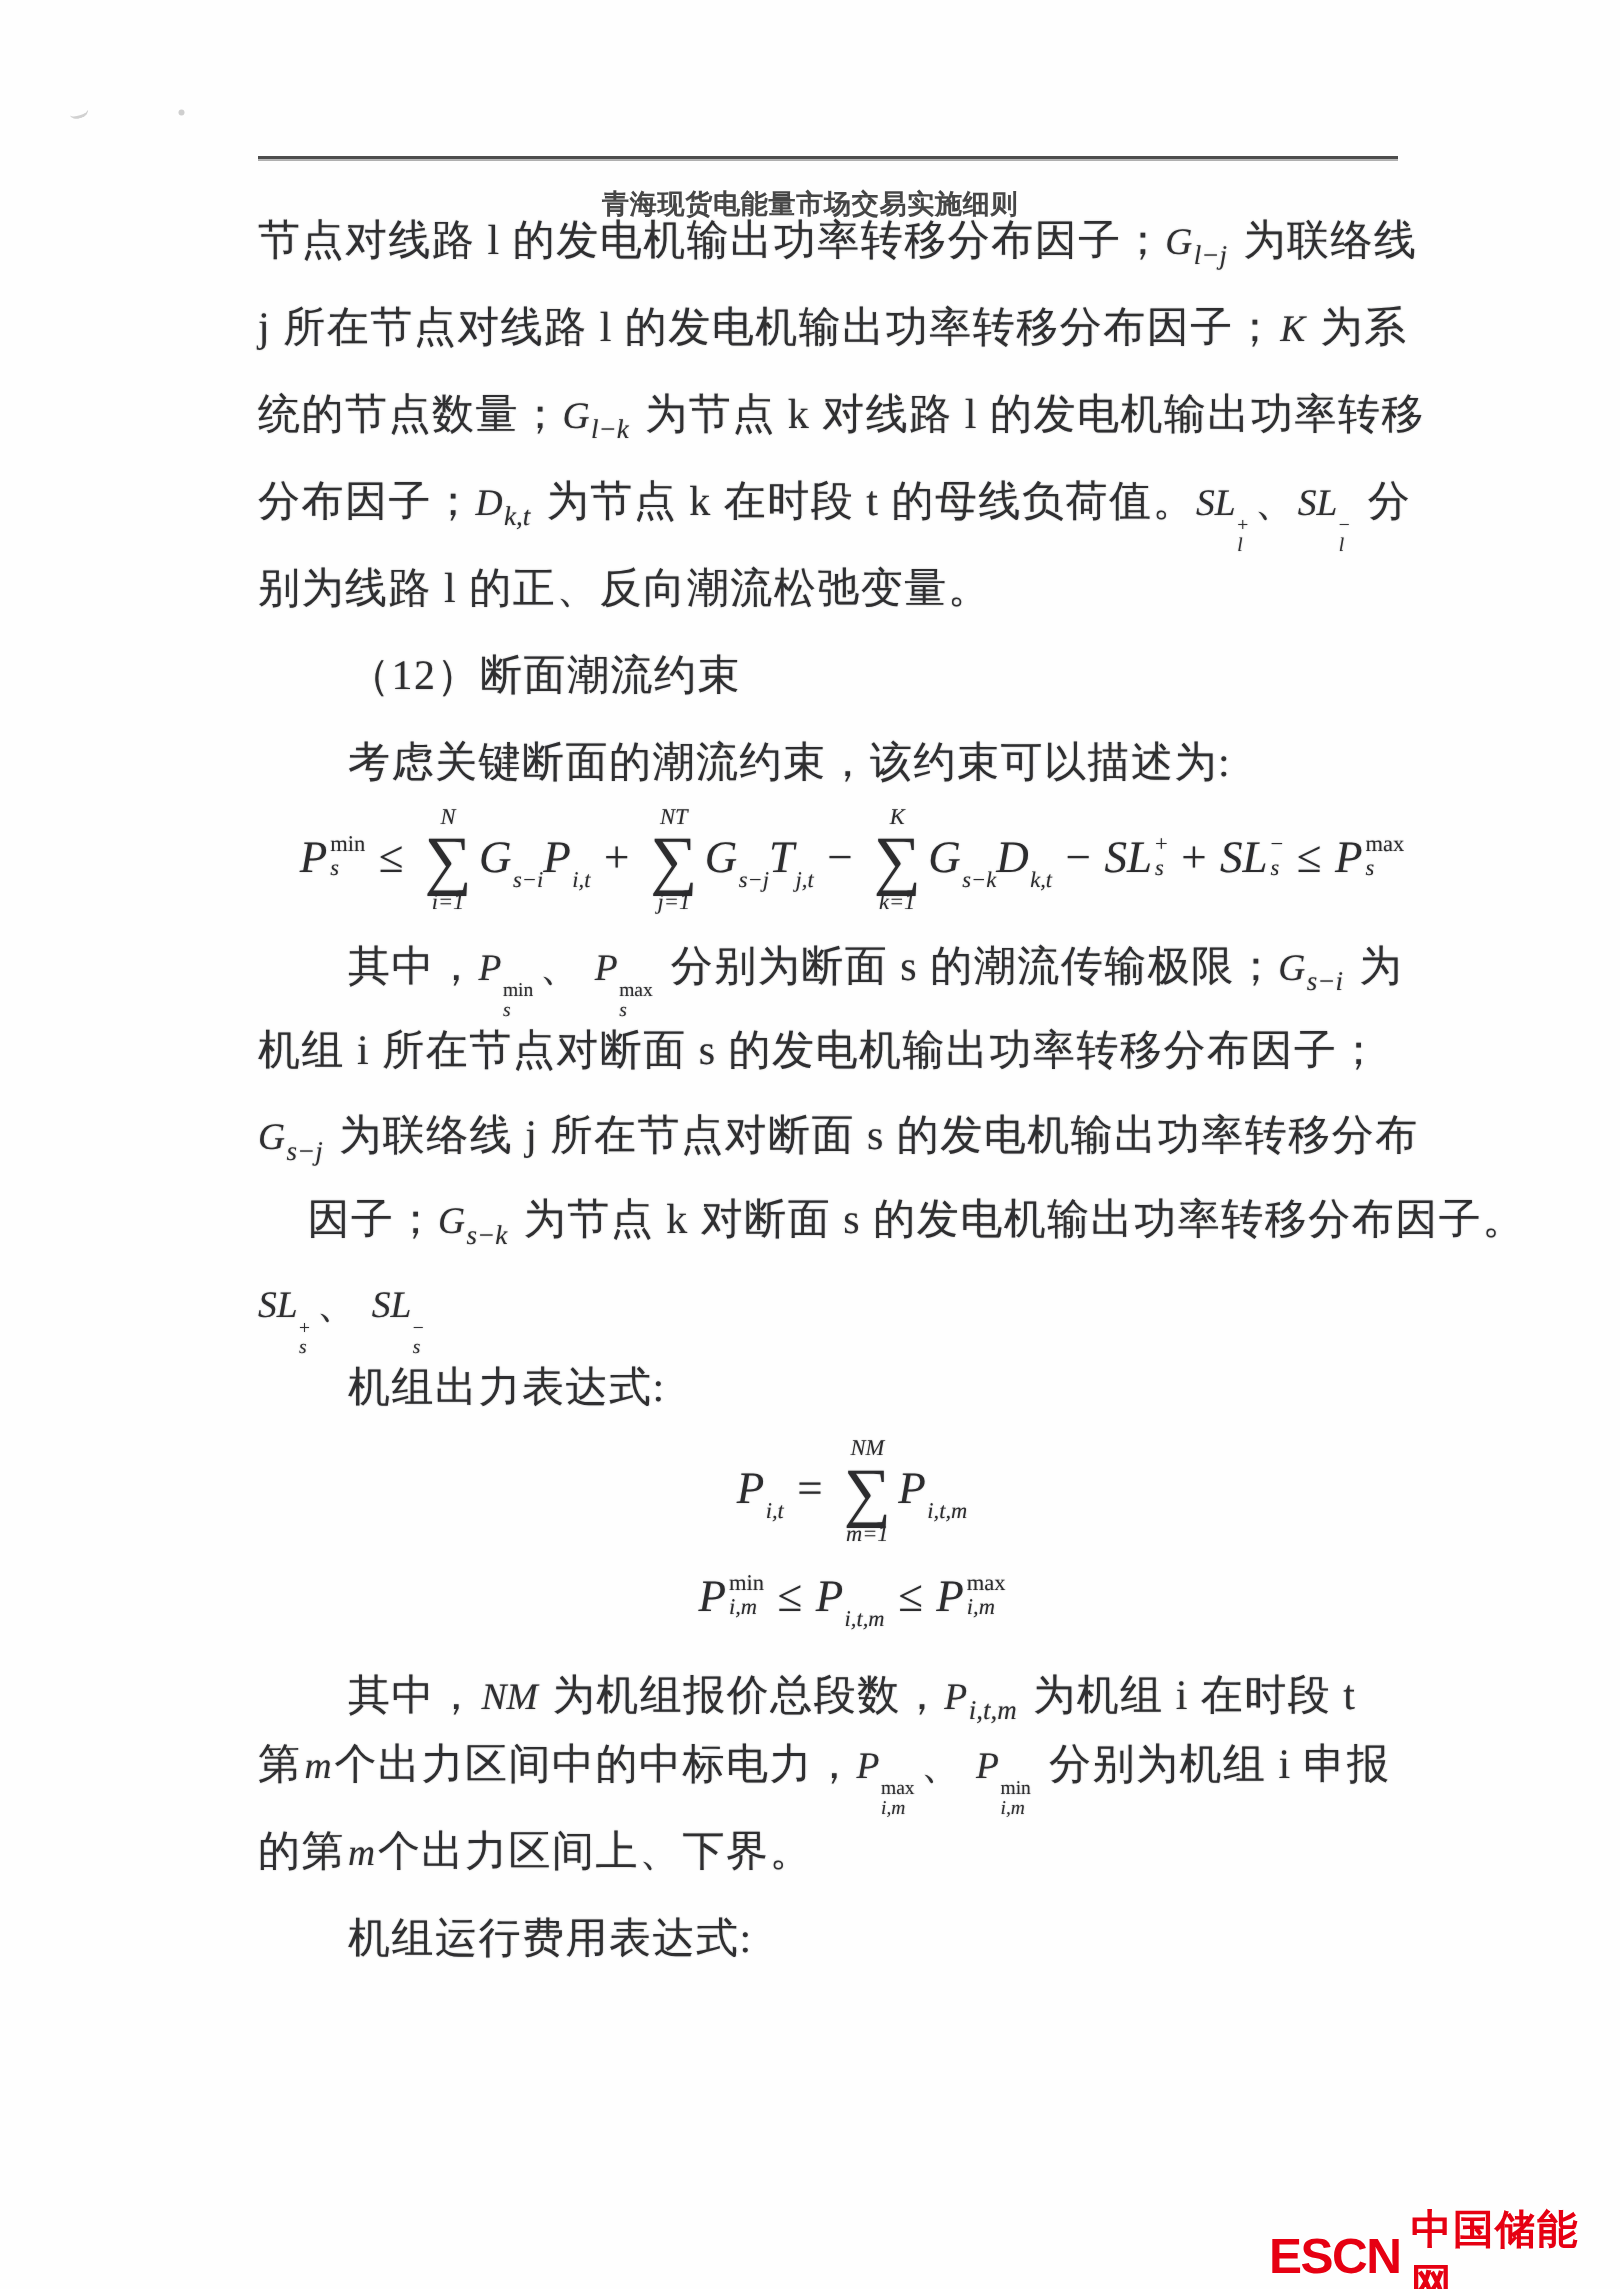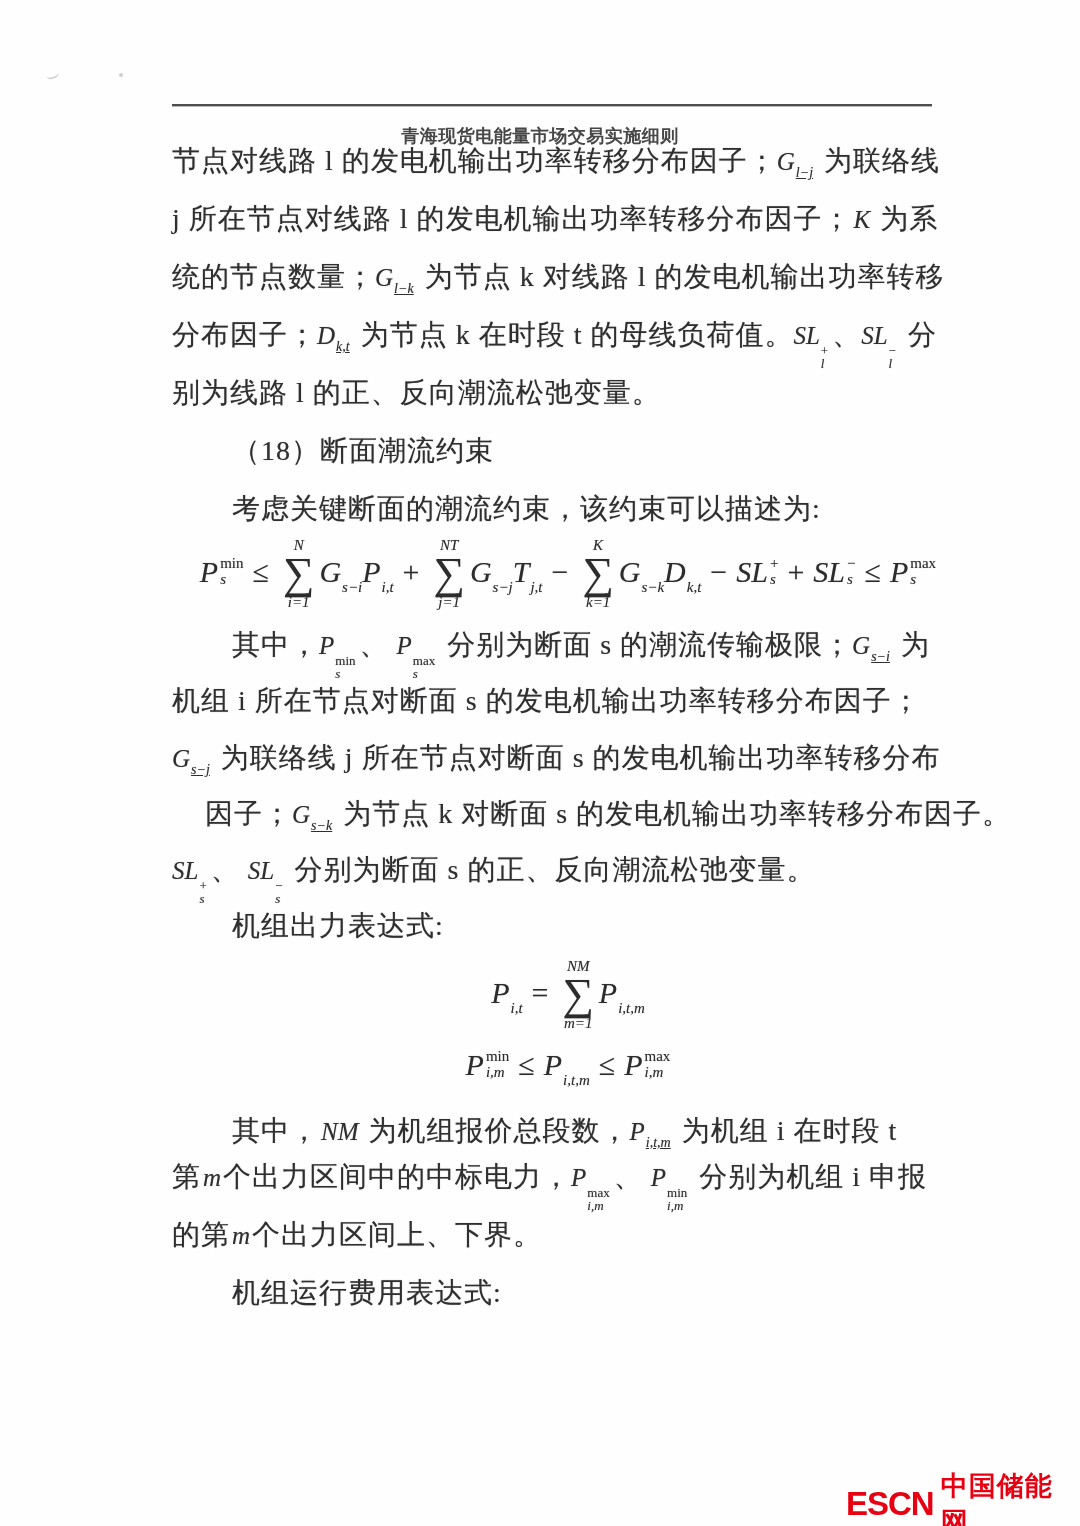--- a/index.html
+++ b/index.html
@@ -24,7 +24,7 @@
   .mvar{letter-spacing:0;}
   .mvar .base{font-style:italic;}
   .line .mvar .base{font-size:25px;}
-  .line .subs{font-size:14px;font-style:italic;vertical-align:-7px;margin:0 3px 0 1px;letter-spacing:0;text-decoration:underline;}
+  .line .subs{font-size:18px;font-style:italic;vertical-align:-7px;margin:0 3px 0 1px;letter-spacing:0;}
   .line .stk{display:inline-flex;flex-direction:column;line-height:1;vertical-align:-11px;
         margin:0 4px 0 1px;font-size:13px;letter-spacing:0;}
   .stk .sp{font-style:normal;}

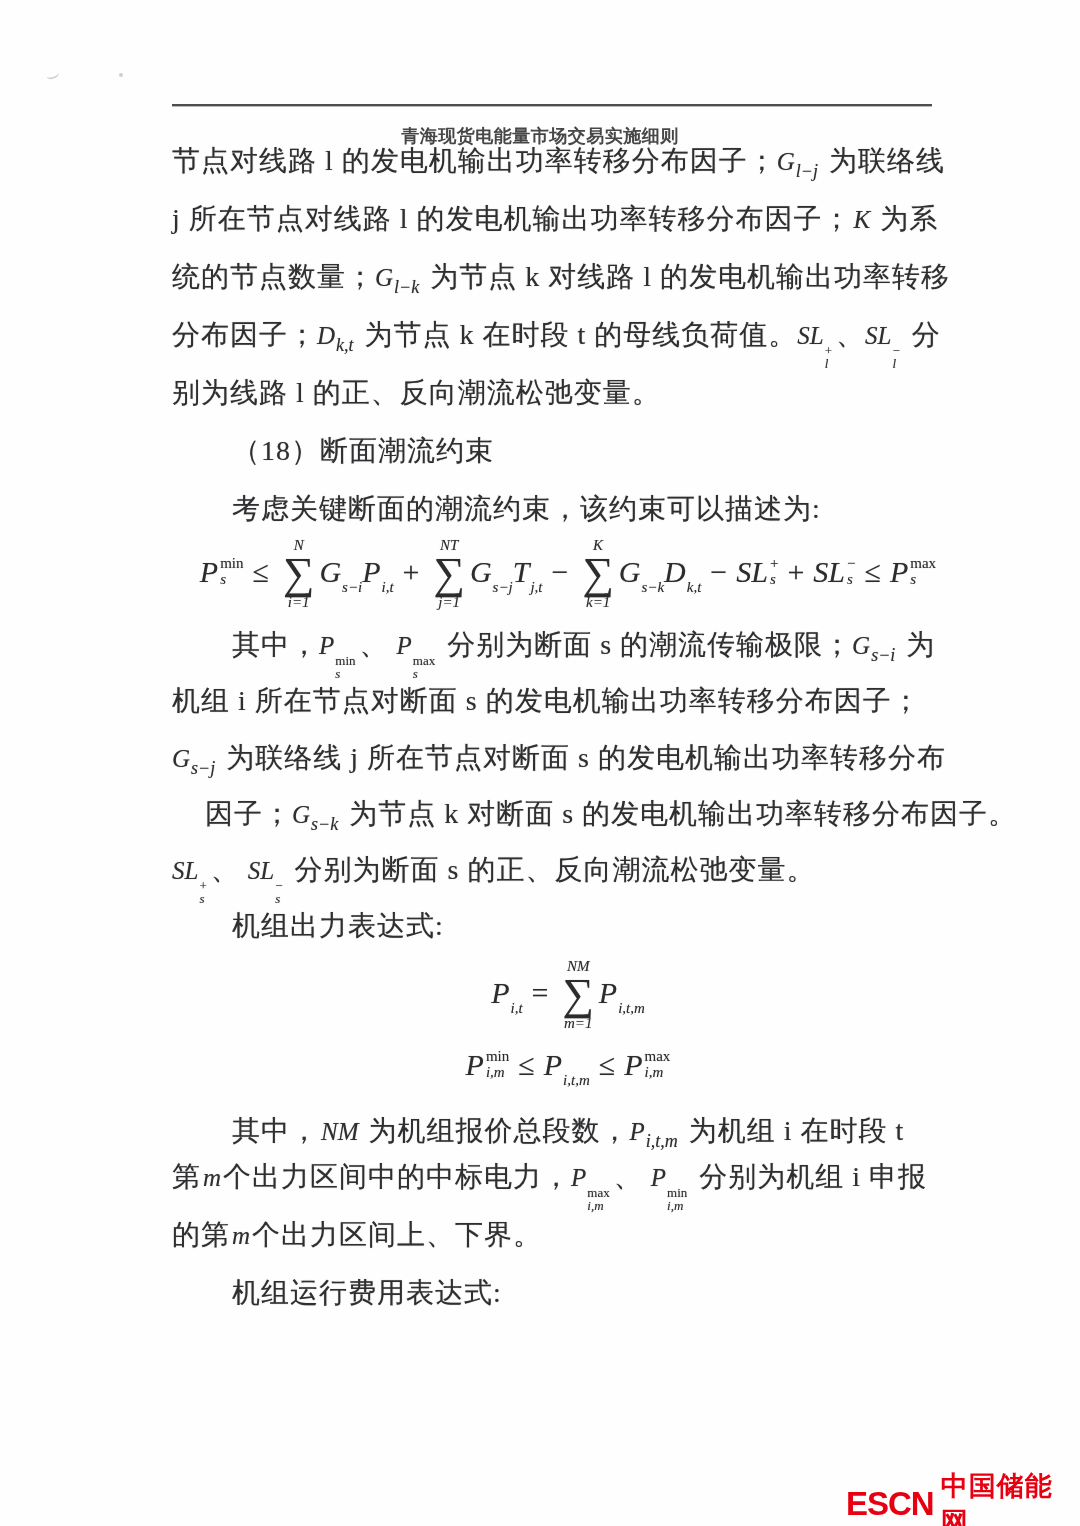--- a/index.html
+++ b/index.html
@@ -72,7 +72,7 @@
             <span class="sb">l</span>
           </span></span><span class="t"> 分</span></div>
       <div class="line" style="top: 370px;"><span class="t">别为线路 l 的正、反向潮流松弛变量。</span></div>
-      <div class="line" style="top: 428px; padding-left: 60px;"><span class="t">（18）断面潮流约束</span></div>
+      <div class="line" style="top: 428px; padding-left: 60px;"><span class="t">（12）断面潮流约束</span></div>
       <div class="line" style="top: 486px; padding-left: 60px;"><span class="t">考虑关键断面的潮流约束，该约束可以描述为:</span></div>
       <div class="eqline" style="top: 524px; height: 96px;">
         <span class="mvar">

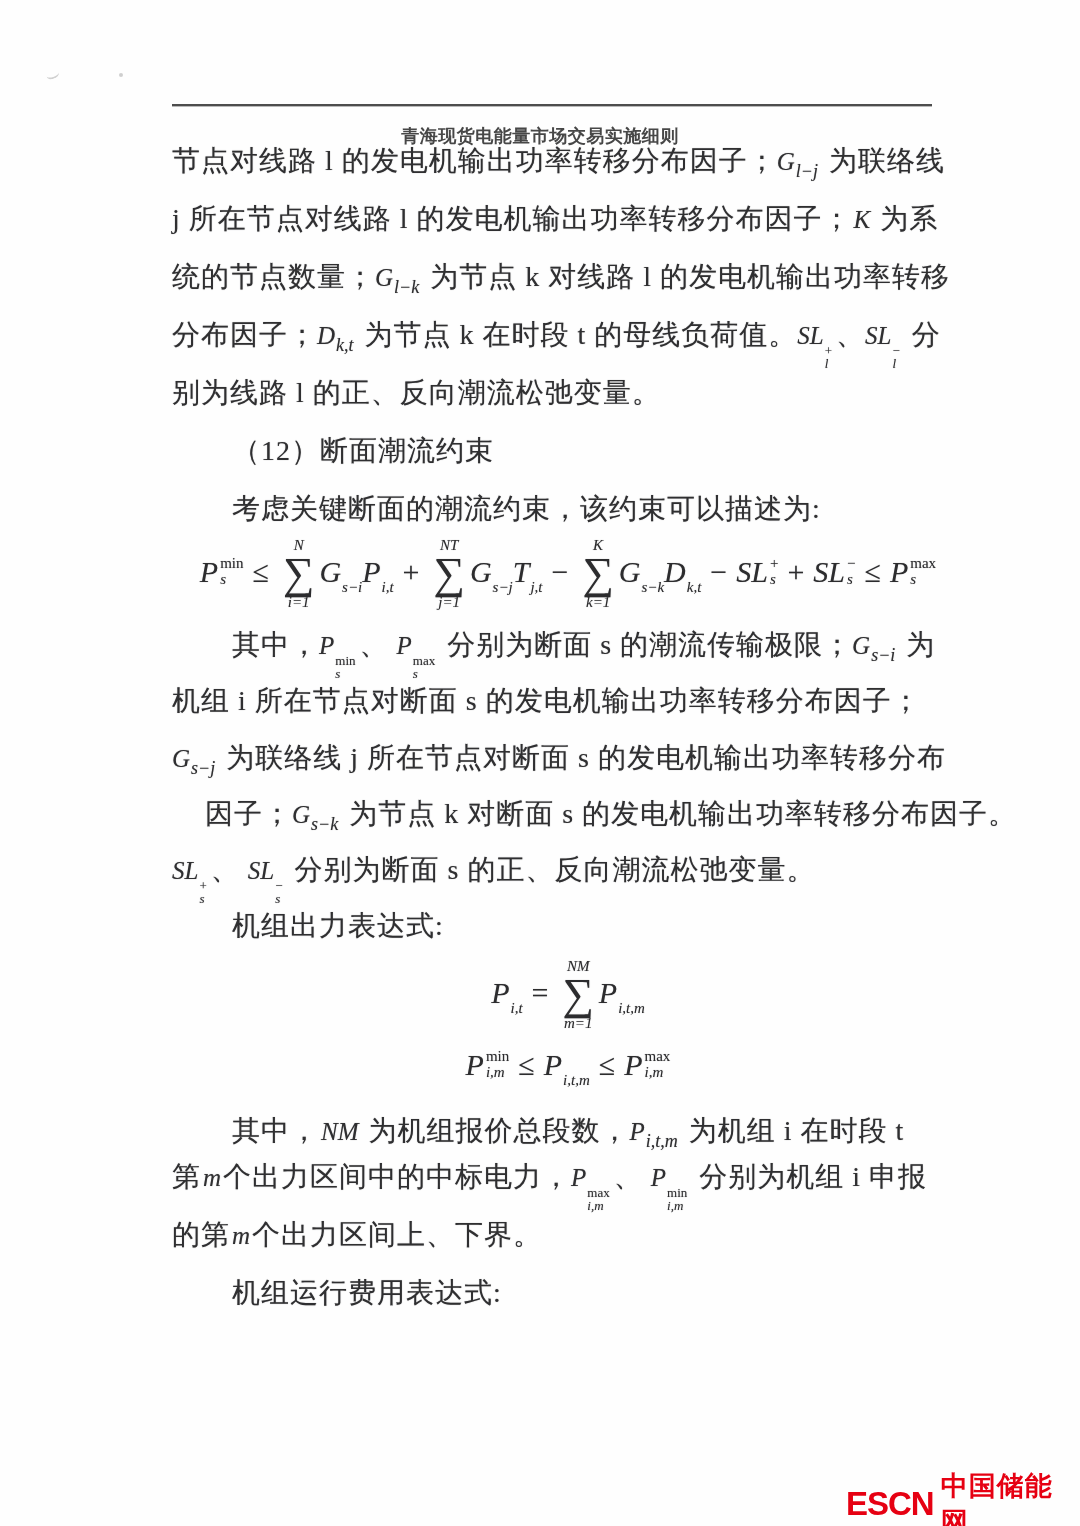--- a/index.html
+++ b/index.html
@@ -165,7 +165,7 @@
           </span></span><span class="t">、 </span><span class="mvar"><span class="base">SL</span><span class="stk">
             <span class="sp">−</span>
             <span class="sb">s</span>
-          </span></span><span class="t"> 分别为断面 s 的正、反向潮流松弛变量。</span></div>
+          </span></span></div>
       <div class="line" style="top: 903px; padding-left: 60px;"><span class="t">机组出力表达式:</span></div>
       <div class="eqline" style="top: 948px; height: 90px;">
         <span class="mvar">

